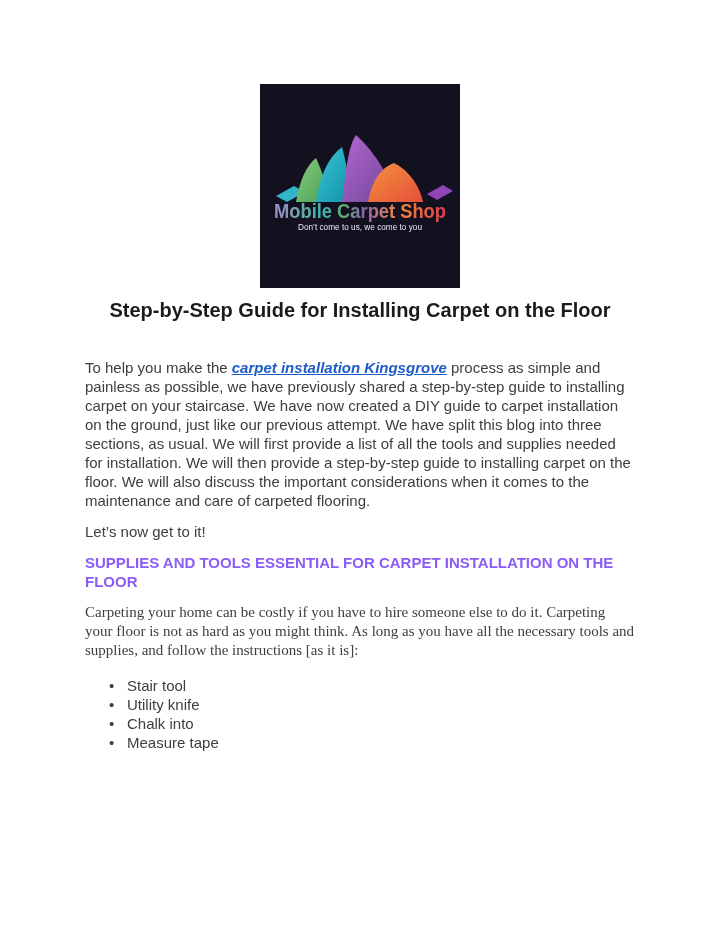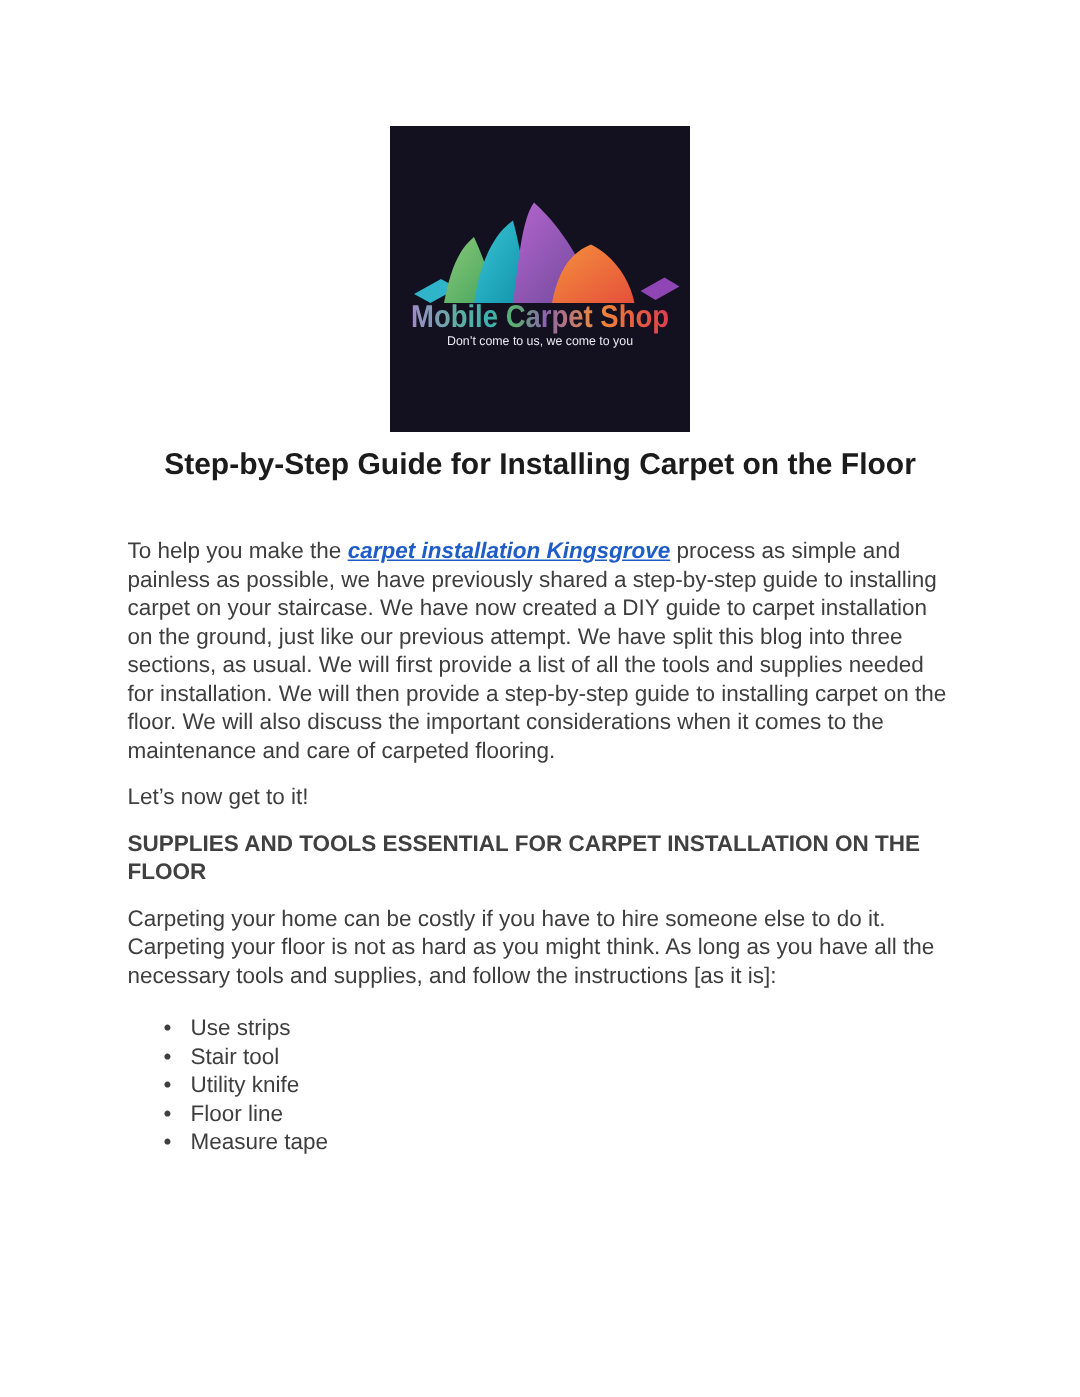--- a/index.html
+++ b/index.html
@@ -42,7 +42,7 @@
     margin: 0 0 18px 0;
     font-size: 15px;
     font-weight: bold;
-    color: #404040;
+    color: #8b5cf6;
     line-height: 19px;
   }
   a.doc-link {

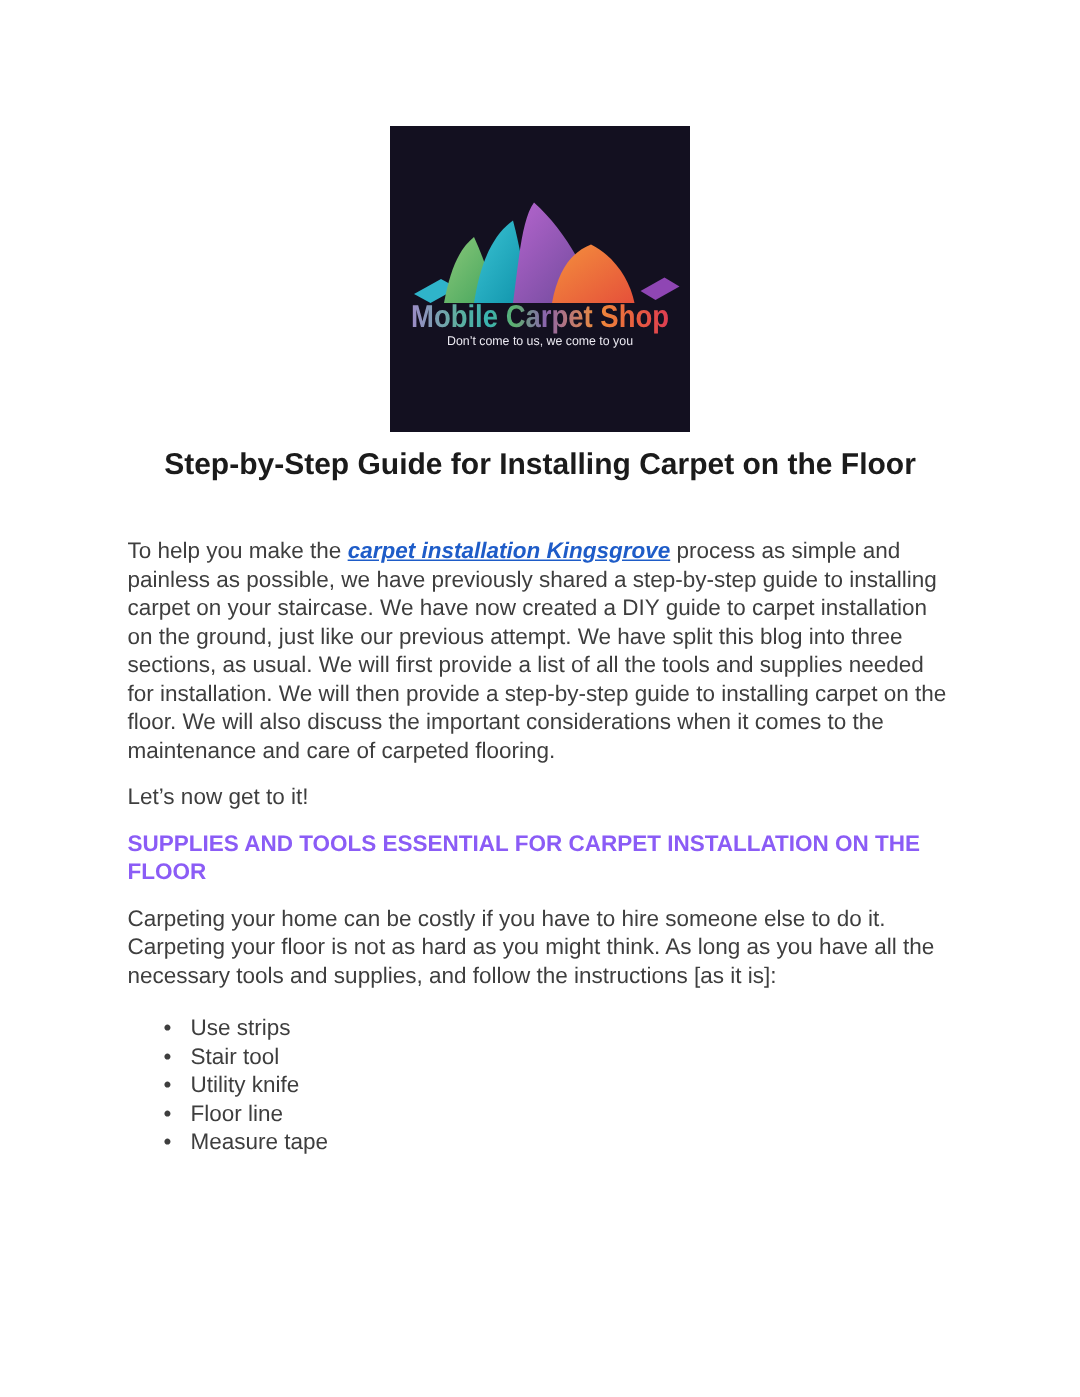--- a/index.html
+++ b/index.html
@@ -37,7 +37,7 @@
   }
   .content p { margin: 0 0 12px 0; }
   .content p.para-3 { margin-bottom: 13px; }
-  .content p.para-4 { margin-bottom: 16px; }
+  .content p.para-4 { margin-bottom: 16px; font-family: Liberation Serif, serif; }
   .doc-heading {
     margin: 0 0 18px 0;
     font-size: 15px;

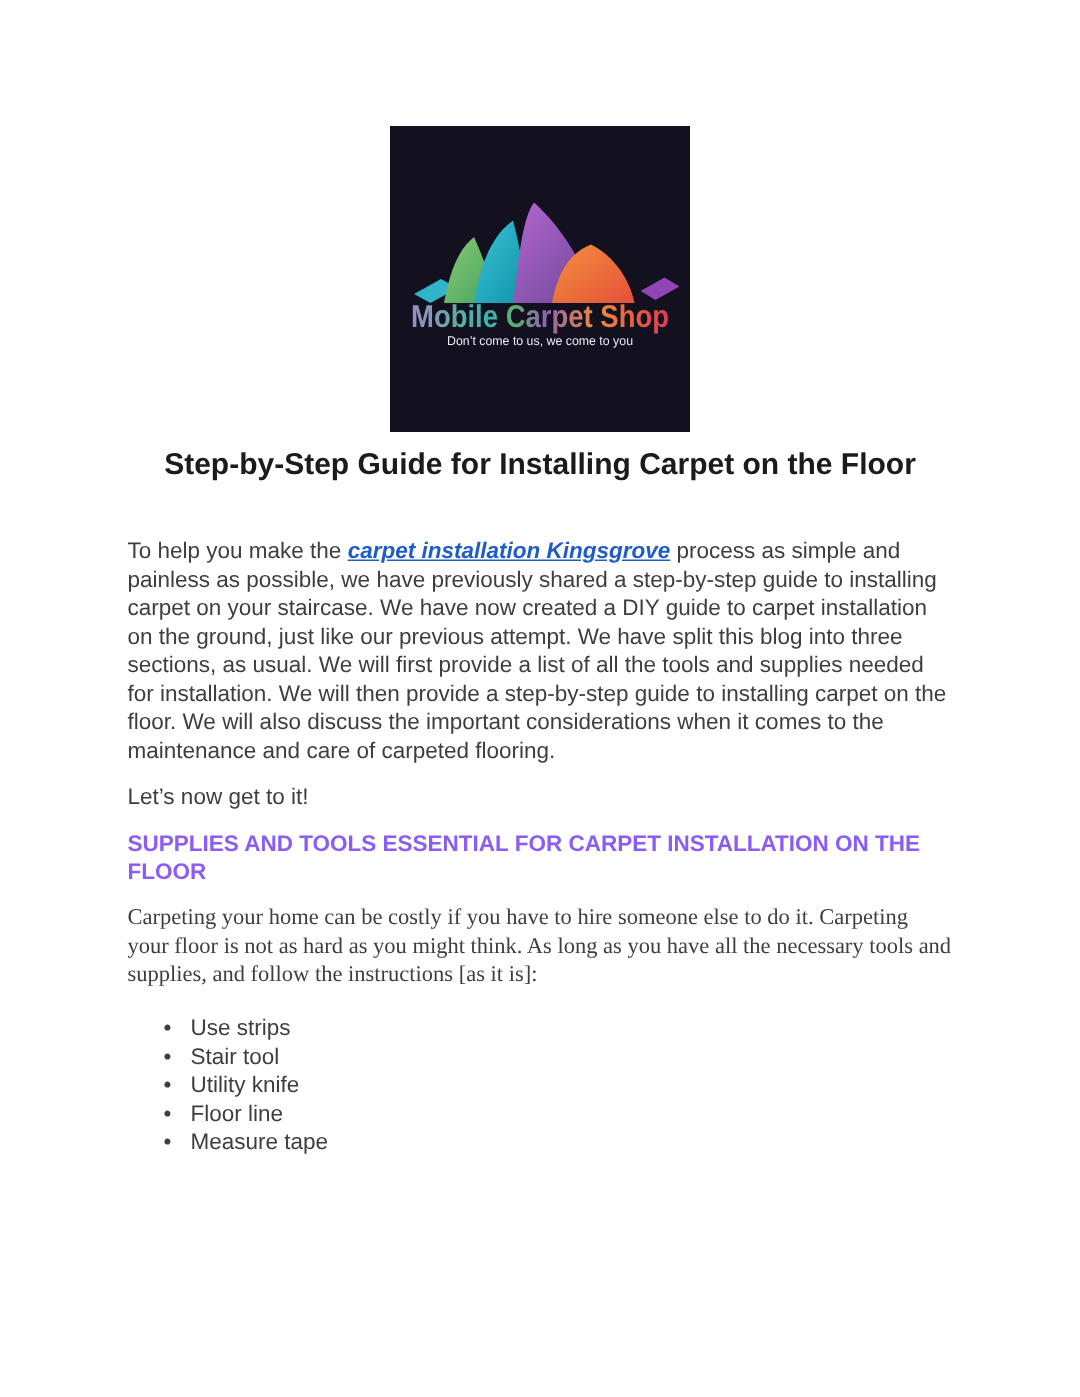--- a/index.html
+++ b/index.html
@@ -133,7 +133,6 @@
     <p class="para-4">Carpeting your home can be costly if you have to hire someone else to do it. Carpeting your floor is not as hard as you might think. As long as you have all the necessary tools and supplies, and follow the instructions [as it is]:</p>
 
     <ul class="supply-list">
-      <li>Use strips</li>
       <li>Stair tool</li>
       <li>Utility knife</li>
       <li>Floor line</li>

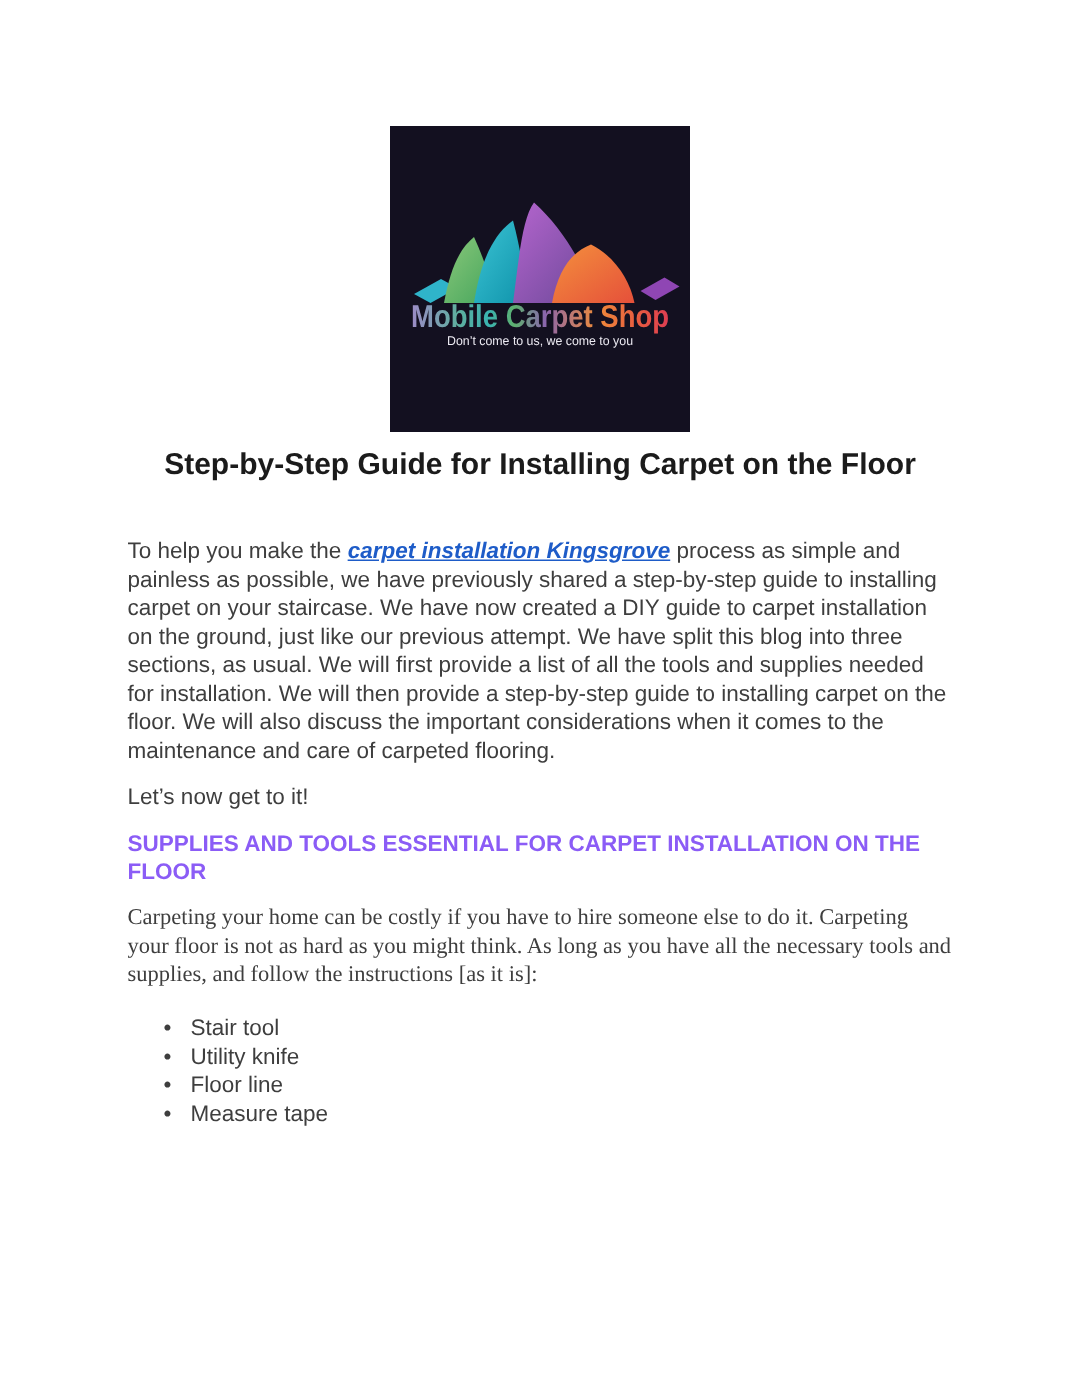--- a/index.html
+++ b/index.html
@@ -135,7 +135,7 @@
     <ul class="supply-list">
       <li>Stair tool</li>
       <li>Utility knife</li>
-      <li>Floor line</li>
+      <li>Chalk into</li>
       <li>Measure tape</li>
     </ul>
 

